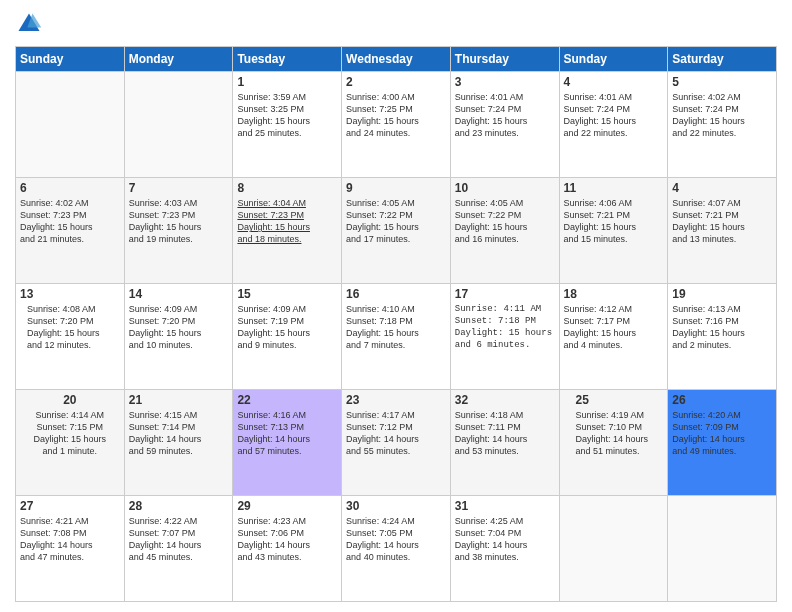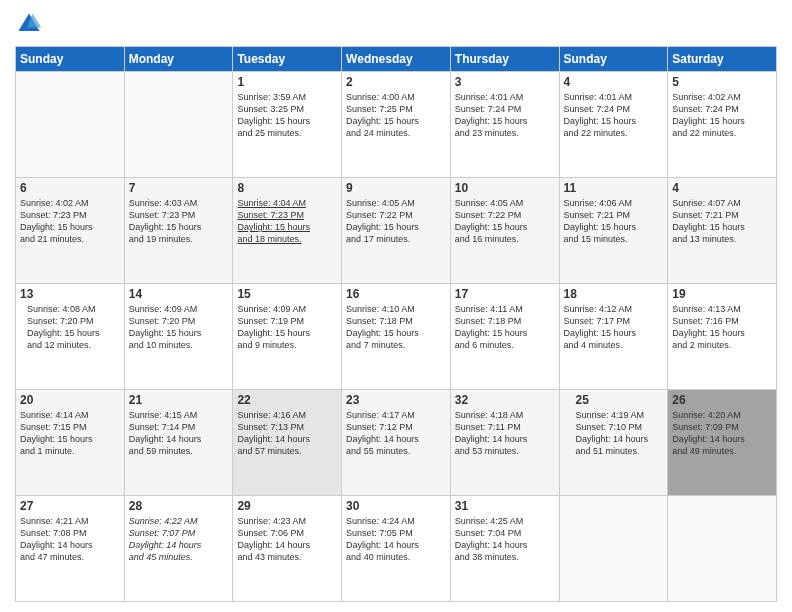--- a/index.html
+++ b/index.html
@@ -256,7 +256,7 @@
           </td>
           <td>
             <span class="day-number">17</span>
-            <div class="day-info" style="white-space: pre-line;">Sunrise: 4:11 AM
+            <div class="day-info" style="white-space: pre-line; font-family: Liberation Mono, monospace;">Sunrise: 4:11 AM
 Sunset: 7:18 PM
 Daylight: 15 hours
 and 6 minutes.</div>

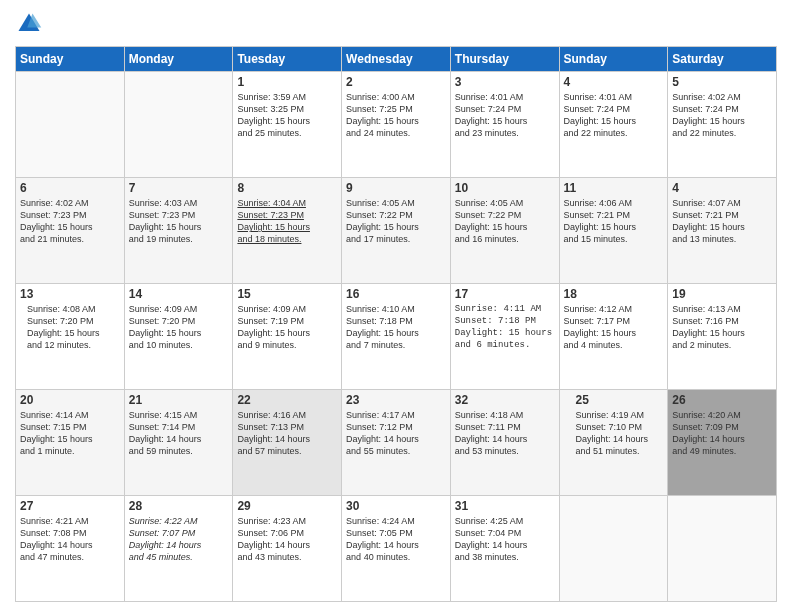--- a/index.html
+++ b/index.html
@@ -277,7 +277,7 @@
           </td>
         </tr>
         <tr>
-          <td style="background: rgb(245, 245, 245);">
+          <td style="background: rgb(245, 245, 245); text-align: center;">
             <span class="day-number">20</span>
             <div class="day-info" style="white-space: pre-line;">Sunrise: 4:14 AM
 Sunset: 7:15 PM

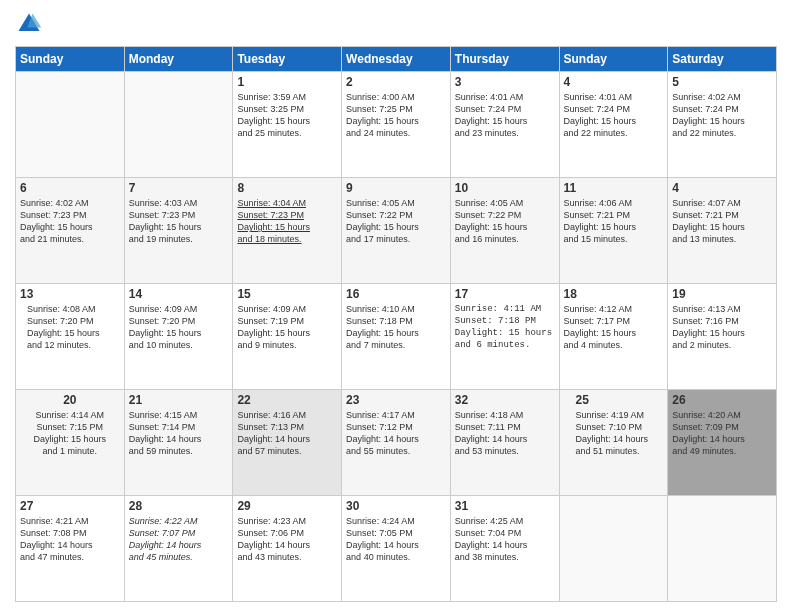--- a/index.html
+++ b/index.html
@@ -291,7 +291,7 @@
 Daylight: 14 hours
 and 59 minutes.</div>
           </td>
-          <td style="background: #e5e5e5;">
+          <td style="background: #c4b5fd;">
             <span class="day-number">22</span>
             <div class="day-info" style="white-space: pre-line;">Sunrise: 4:16 AM
 Sunset: 7:13 PM

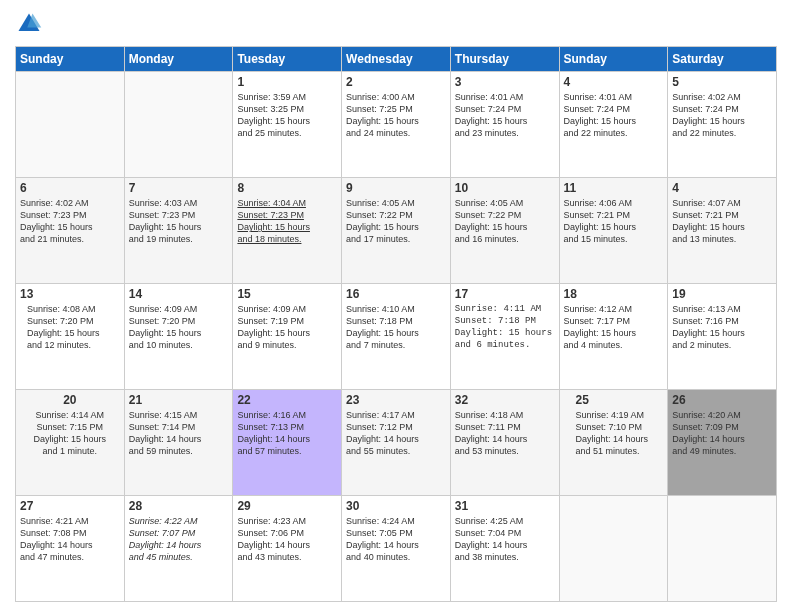--- a/index.html
+++ b/index.html
@@ -319,7 +319,7 @@
 Daylight: 14 hours
 and 51 minutes.</div>
           </td>
-          <td style="background: #a3a3a3;">
+          <td style="background: #3b82f6;">
             <span class="day-number">26</span>
             <div class="day-info" style="white-space: pre-line;">Sunrise: 4:20 AM
 Sunset: 7:09 PM

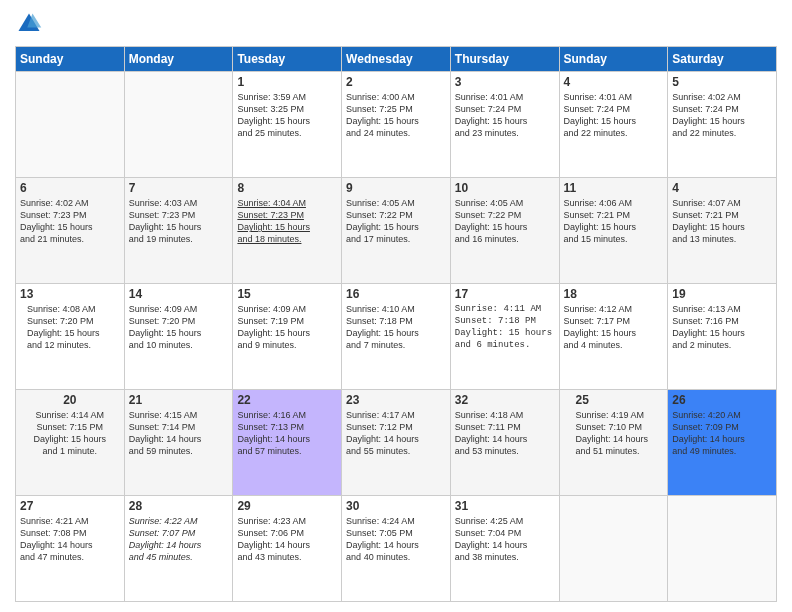--- a/index.html
+++ b/index.html
@@ -337,7 +337,7 @@
           </td>
           <td>
             <span class="day-number">28</span>
-            <div class="day-info" style="white-space: pre-line; font-style: italic;">Sunrise: 4:22 AM
+            <div class="day-info" style="white-space: pre-line;">Sunrise: 4:22 AM
 Sunset: 7:07 PM
 Daylight: 14 hours
 and 45 minutes.</div>

